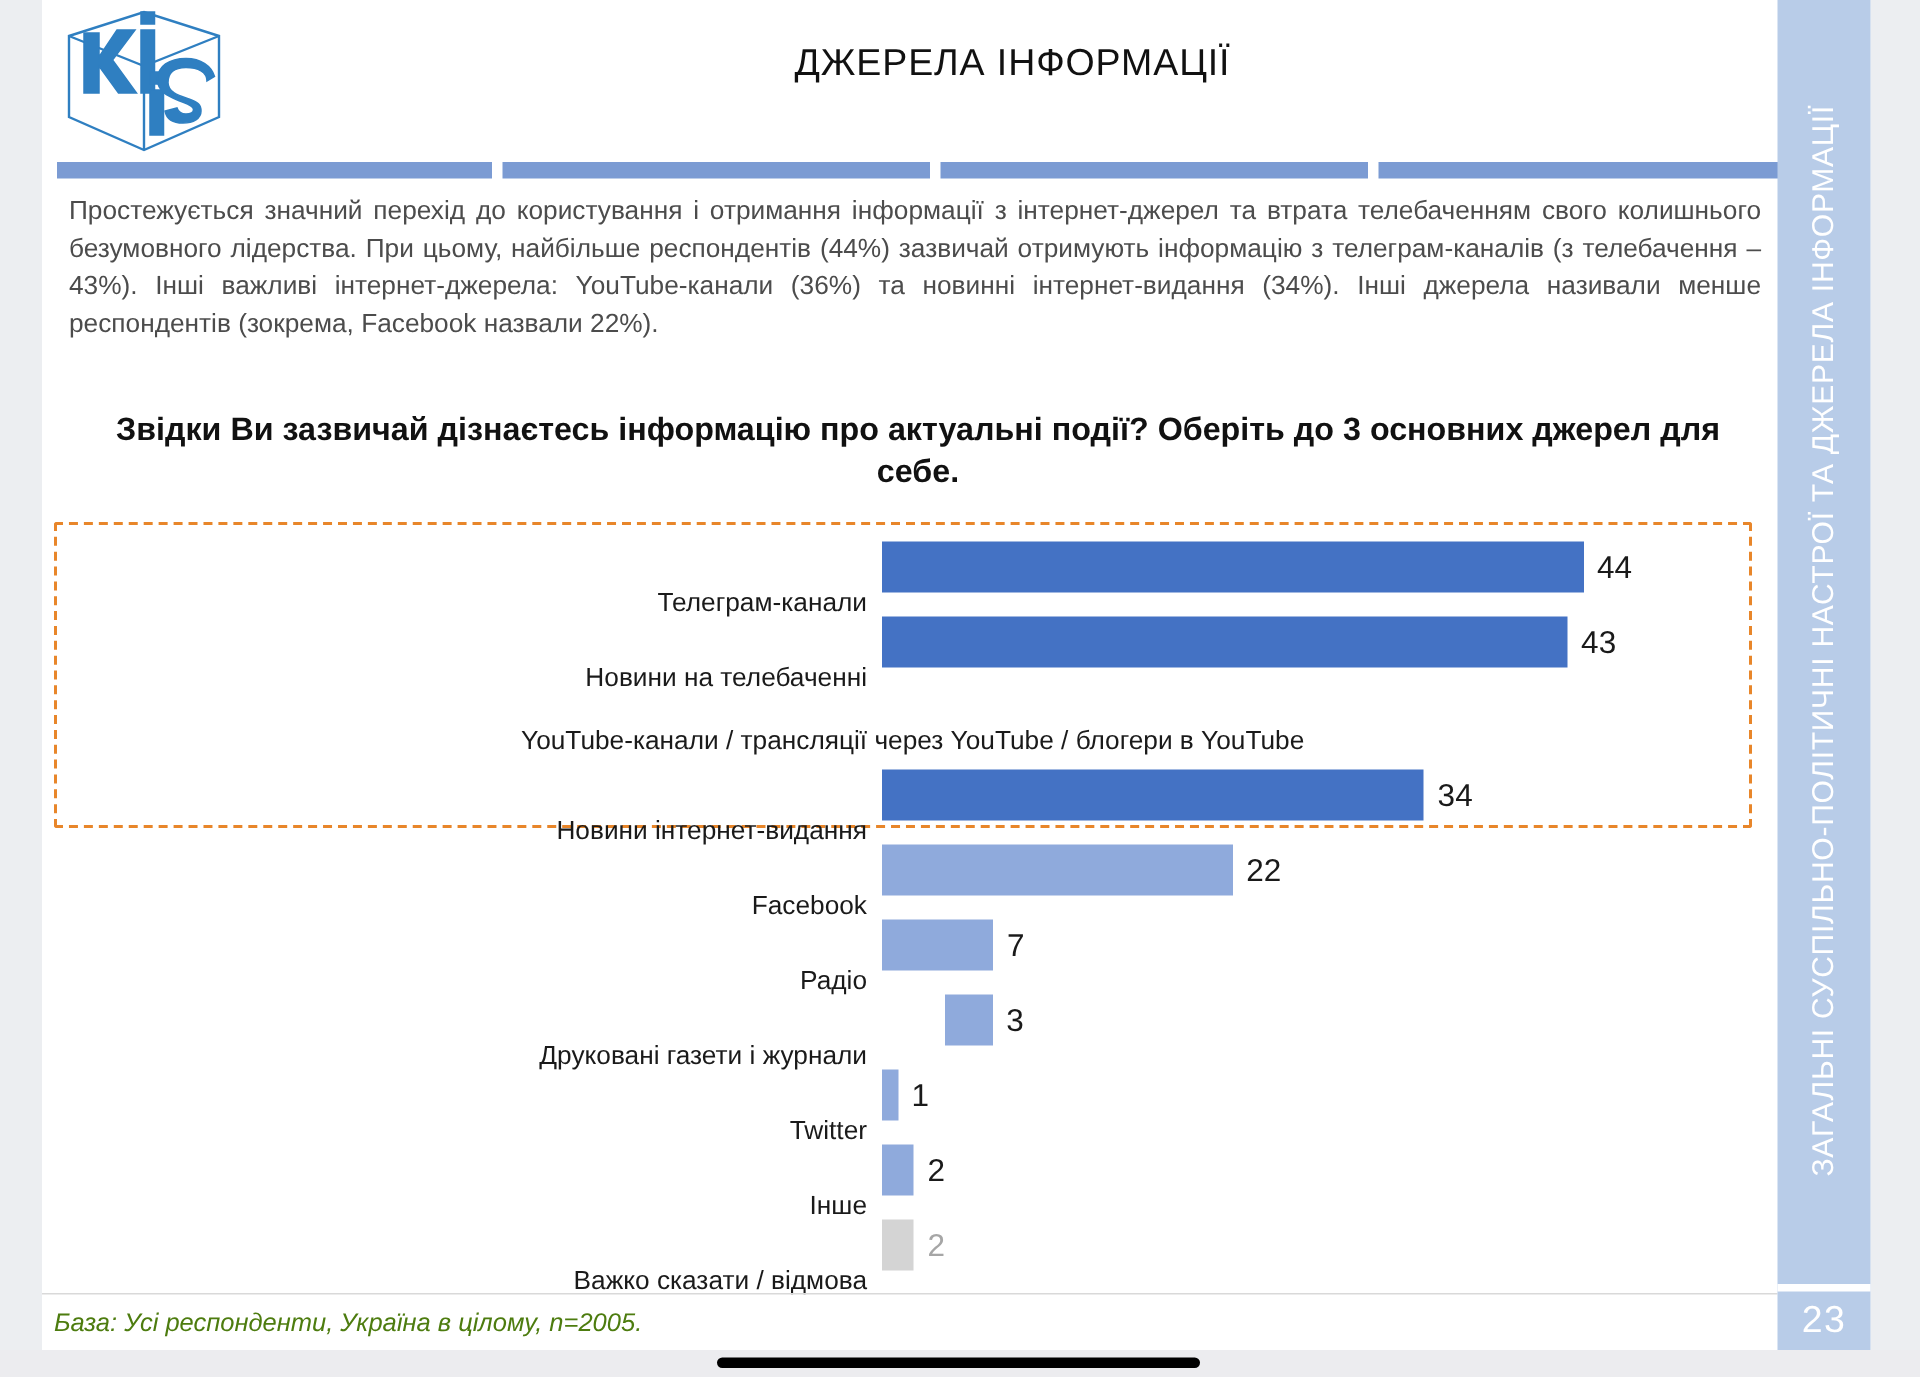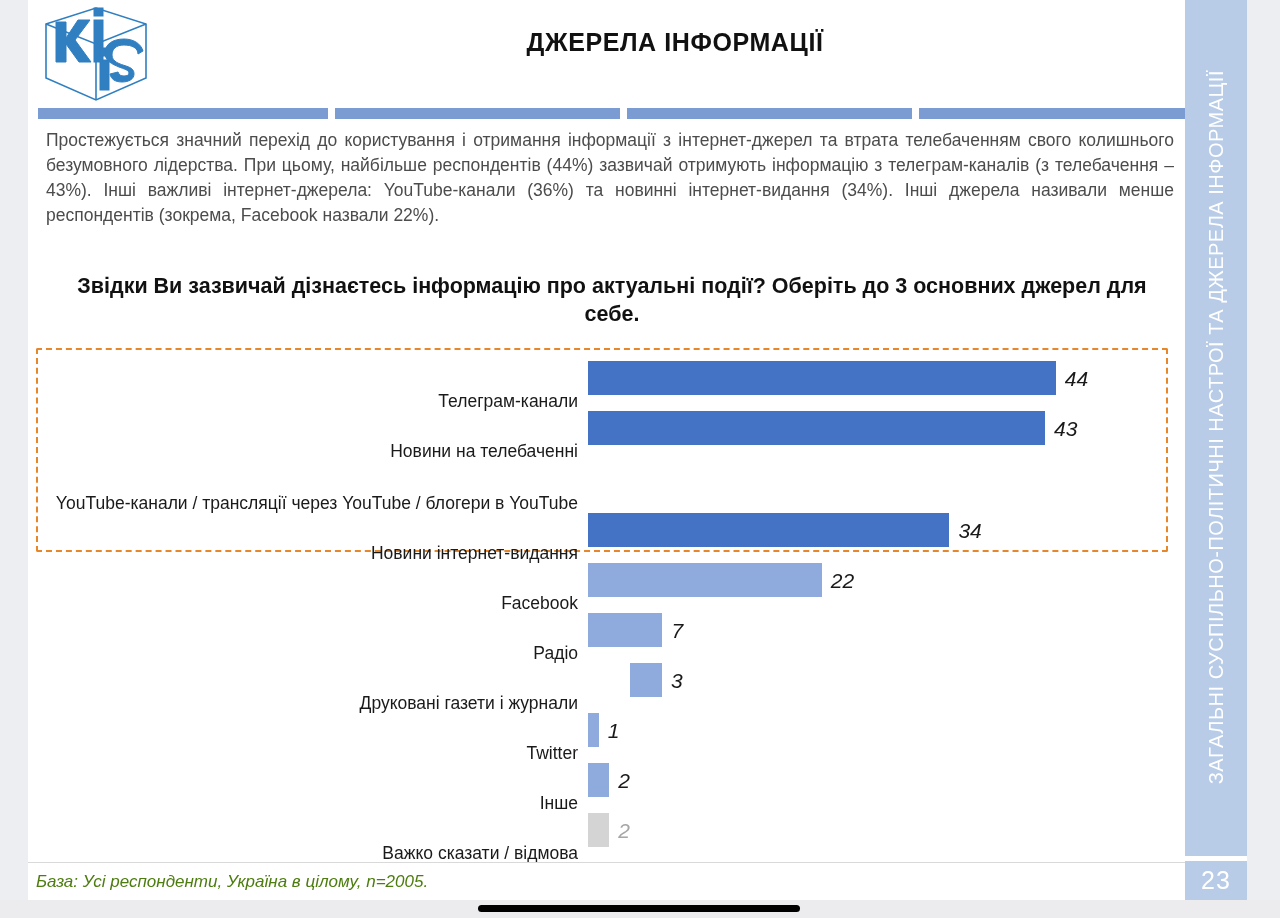--- a/index.html
+++ b/index.html
@@ -109,7 +109,7 @@
     width: 950px;
     text-align: center;
     font-size: 25px;
-    font-weight: bold;
+    font-weight: normal;
     letter-spacing: 0.6px;
     color: #111111;
   }

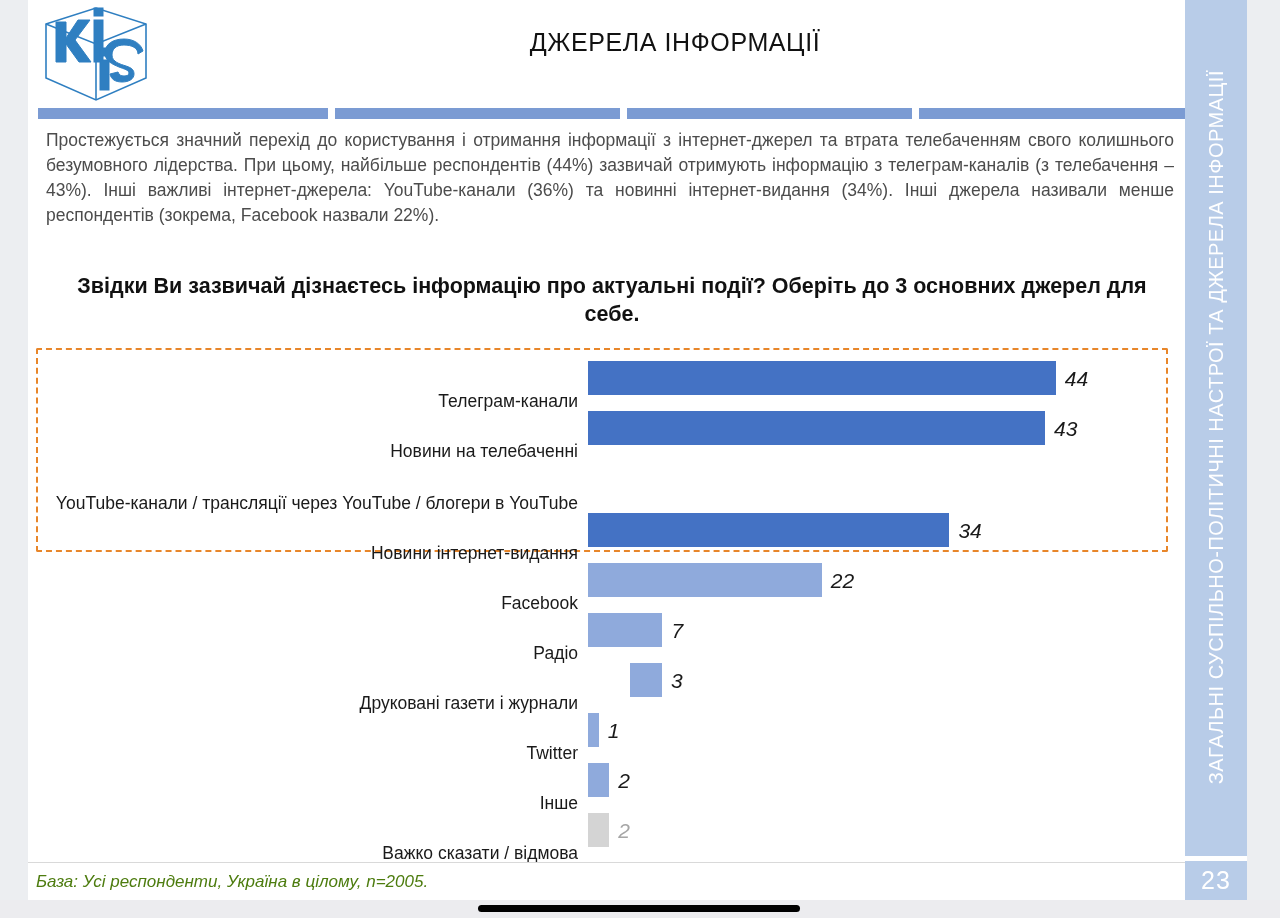--- a/index.html
+++ b/index.html
@@ -207,7 +207,6 @@
     font-size: 21px;
     color: #1a1a1a;
     line-height: 1;
-    font-style: italic;
   }
   .bar-value.muted { color: #a6a6a6; }
 

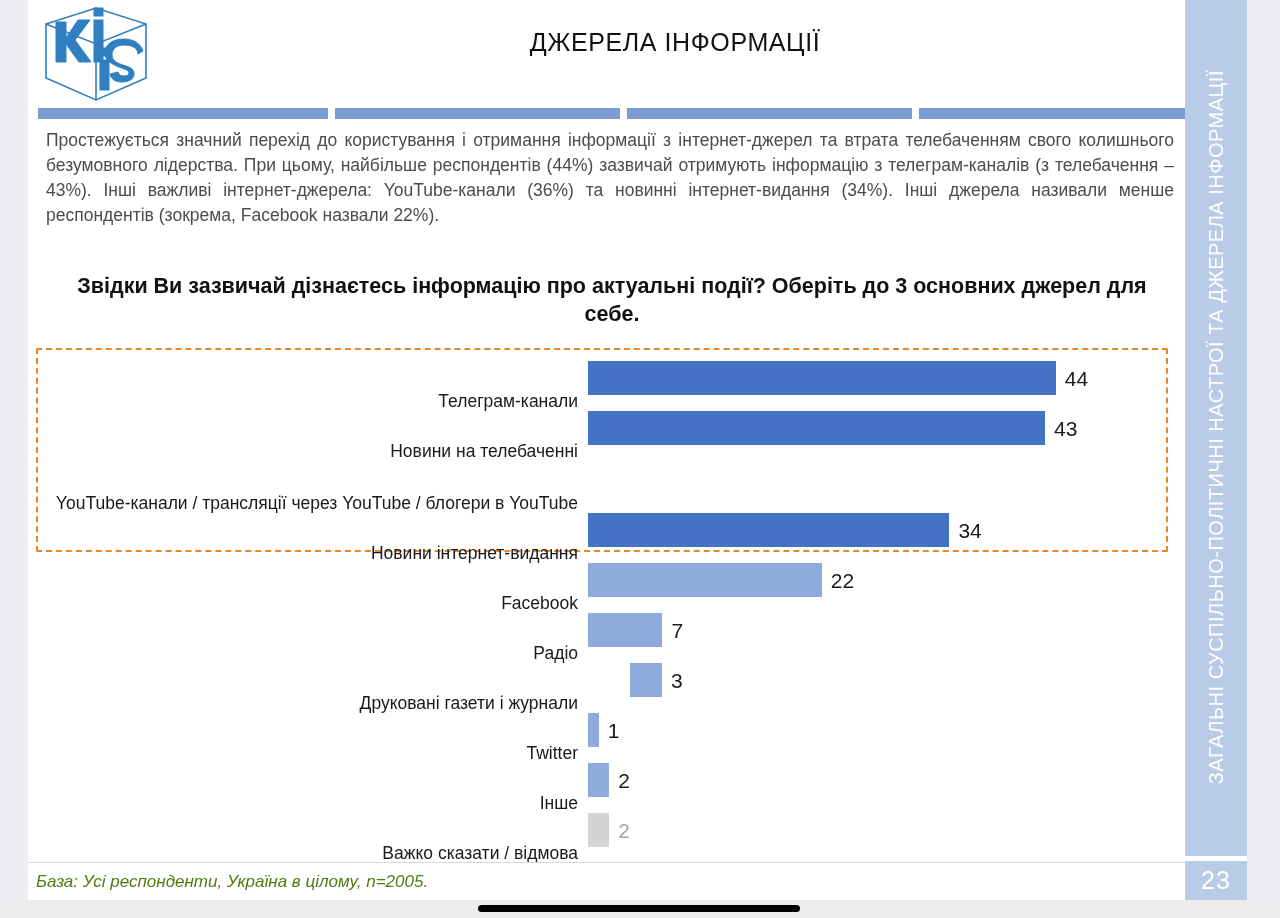--- a/index.html
+++ b/index.html
@@ -298,7 +298,7 @@
             <span class="bar-value">43</span>
           </div>
         </div>
-        <div class="row" style="top: 104px; height: 56px;">
+        <div class="row" style="top: 88px; height: 56px; flex-direction: column;">
           <div class="row-label">YouTube-канали / трансляції через YouTube / блогери в YouTube</div>
         </div>
         <div class="row" style="top: 162px; height: 40px;">

